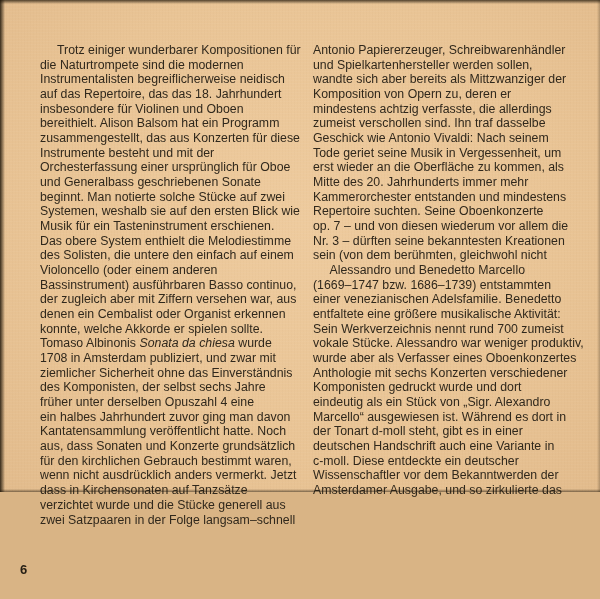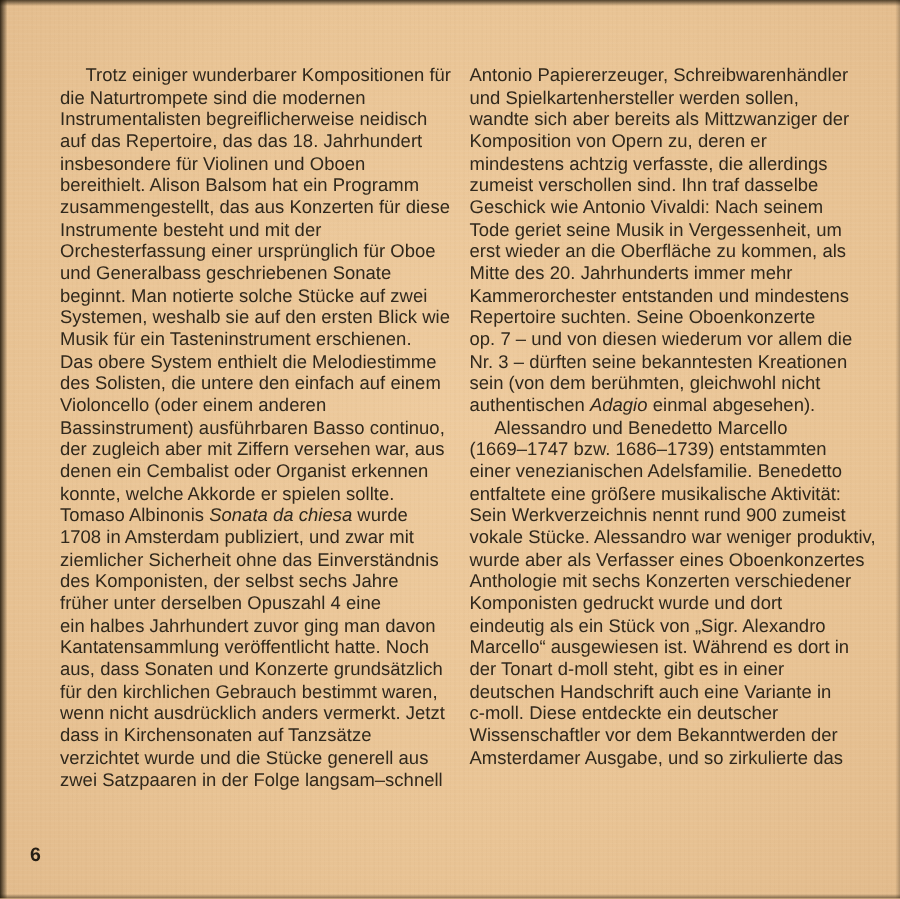--- a/index.html
+++ b/index.html
@@ -13,7 +13,7 @@
     background:#d9b485;
   }
   .page{
-    position:relative;width:600px;height:599px;
+    position:relative;width:600px;height:492px;
     background:radial-gradient(ellipse at 50% 45%, #eecb9e 0%, var(--bg) 62%, #e2bb8c 100%);
     color:var(--ink);
   }

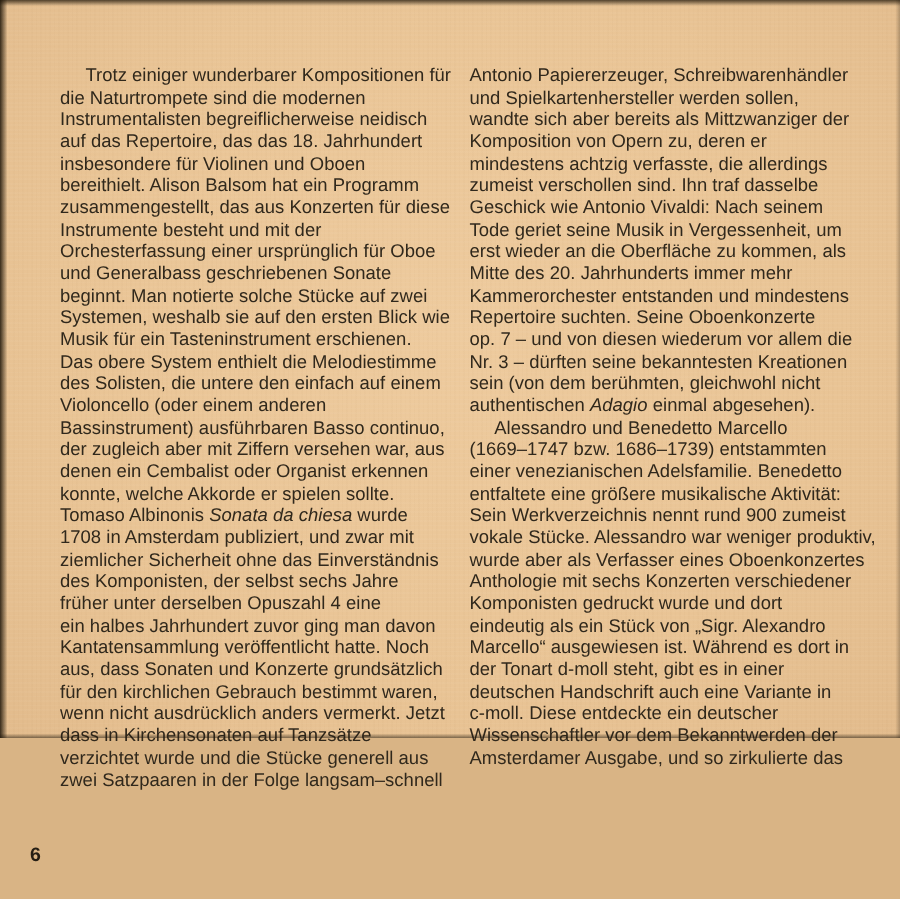--- a/index.html
+++ b/index.html
@@ -106,7 +106,6 @@
       <div class="line"><span>op. 7 – und von diesen wiederum vor allem die</span></div>
       <div class="line"><span>Nr. 3 – dürften seine bekanntesten Kreationen</span></div>
       <div class="line"><span>sein (von dem berühmten, gleichwohl nicht</span></div>
-      <div class="line"><span>authentischen </span><i>Adagio</i><span> einmal abgesehen).</span></div>
       <div class="line"><span>     Alessandro und Benedetto Marcello</span></div>
       <div class="line"><span>(1669–1747 bzw. 1686–1739) entstammten</span></div>
       <div class="line"><span>einer venezianischen Adelsfamilie. Benedetto</span></div>

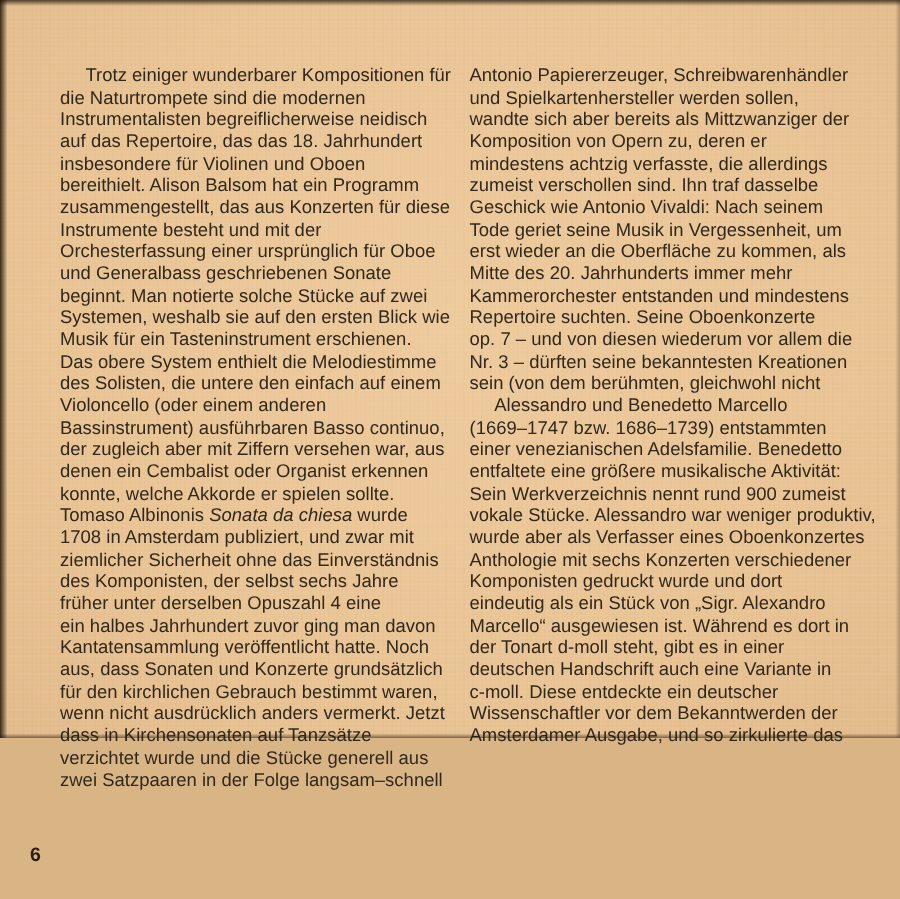--- a/index.html
+++ b/index.html
@@ -110,7 +110,7 @@
       <div class="line"><span>(1669–1747 bzw. 1686–1739) entstammten</span></div>
       <div class="line"><span>einer venezianischen Adelsfamilie. Benedetto</span></div>
       <div class="line"><span>entfaltete eine größere musikalische Aktivität:</span></div>
-      <div class="line"><span>Sein Werkverzeichnis nennt rund 900 zumeist</span></div>
+      <div class="line"><span>Sein Werkverzeichnis nennt rund 700 zumeist</span></div>
       <div class="line"><span>vokale Stücke. Alessandro war weniger produktiv,</span></div>
       <div class="line"><span>wurde aber als Verfasser eines Oboenkonzertes</span></div>
       <div class="line"><span>Anthologie mit sechs Konzerten verschiedener</span></div>

